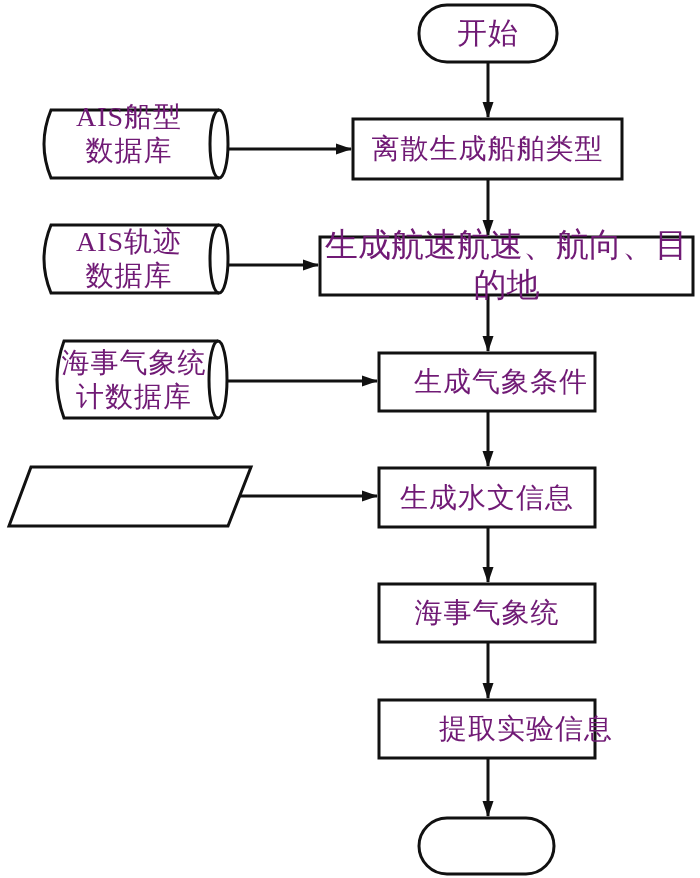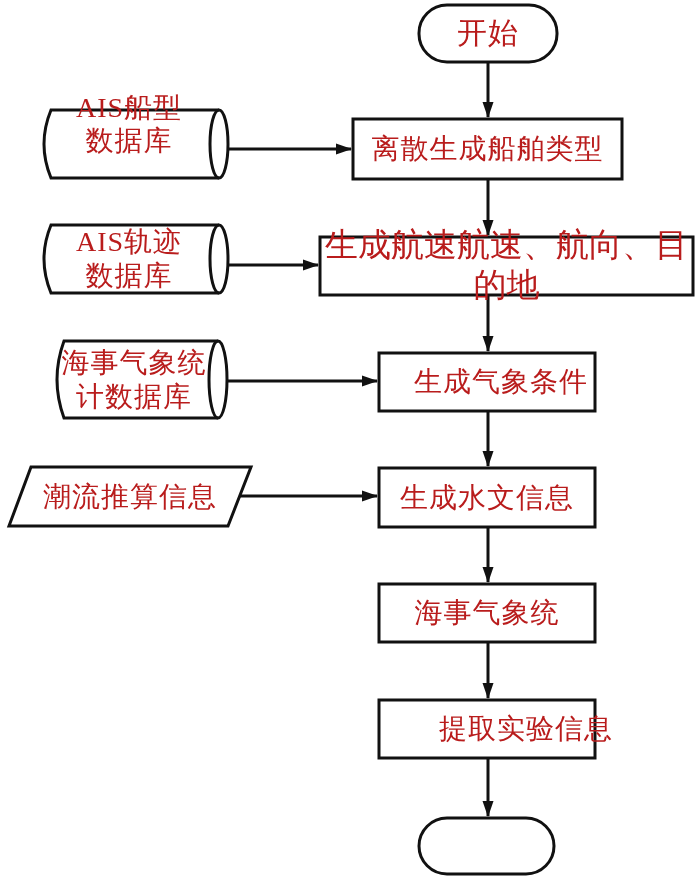--- a/index.html
+++ b/index.html
@@ -15,7 +15,7 @@
     position:absolute;
     display:flex;align-items:center;justify-content:center;
     text-align:center;
-    color:#b91c1c;
+    color:#701a75;
     font-size:28px;
     line-height:1.2;
     letter-spacing:1px;

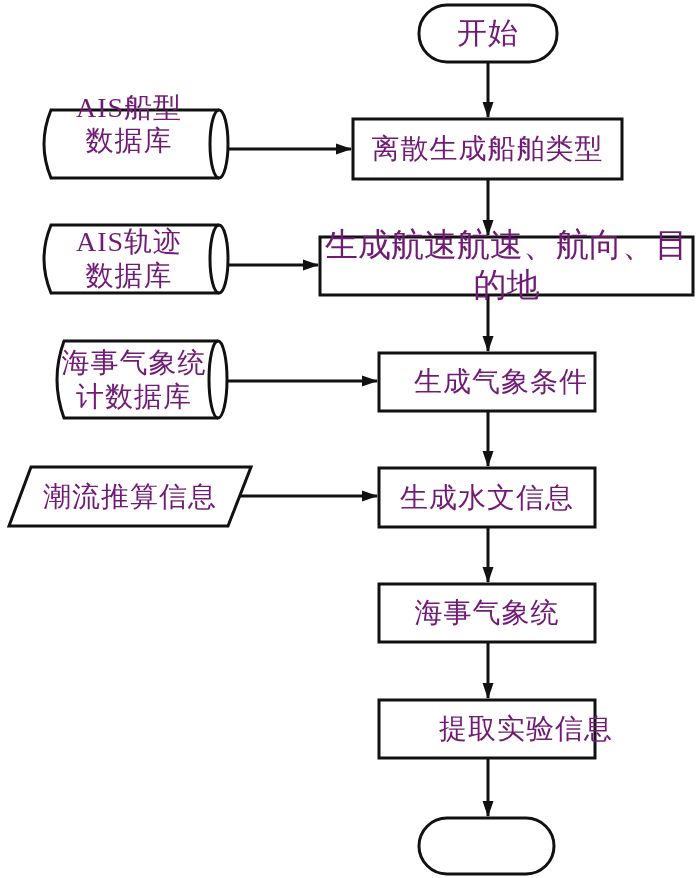--- a/index.html
+++ b/index.html
@@ -34,7 +34,7 @@
   .n-p5{left:379px;top:584px;width:216px;height:58px;}
   .n-p6{left:379px;top:700px;width:200px;height:58px;padding-left:47px;}
   
-  .n-d1{left:45px;top:110px;width:168px;height:48px;align-items:flex-end;}
+  .n-d1{left:45px;top:110px;width:168px;height:48px;}
   .n-d2{left:45px;top:225px;width:168px;height:68px;}
   .n-d3{left:56px;top:341px;width:156px;height:77px;}
   .n-d4{left:9px;top:467px;width:242px;height:59px;}

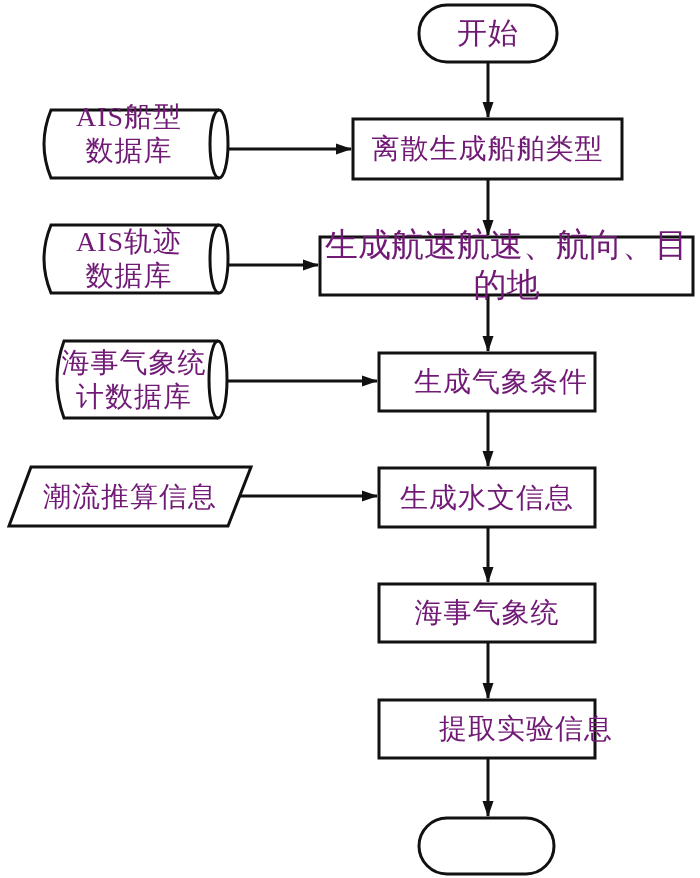--- a/index.html
+++ b/index.html
@@ -103,9 +103,6 @@
     <span>海事气象统
 计数据库</span>
   </div>
-  <div class="node n-d4">
-    <span>潮流推算信息</span>
-  </div>
 
   <div class="node n-p1">
     <span>离散生成船舶类型</span>

